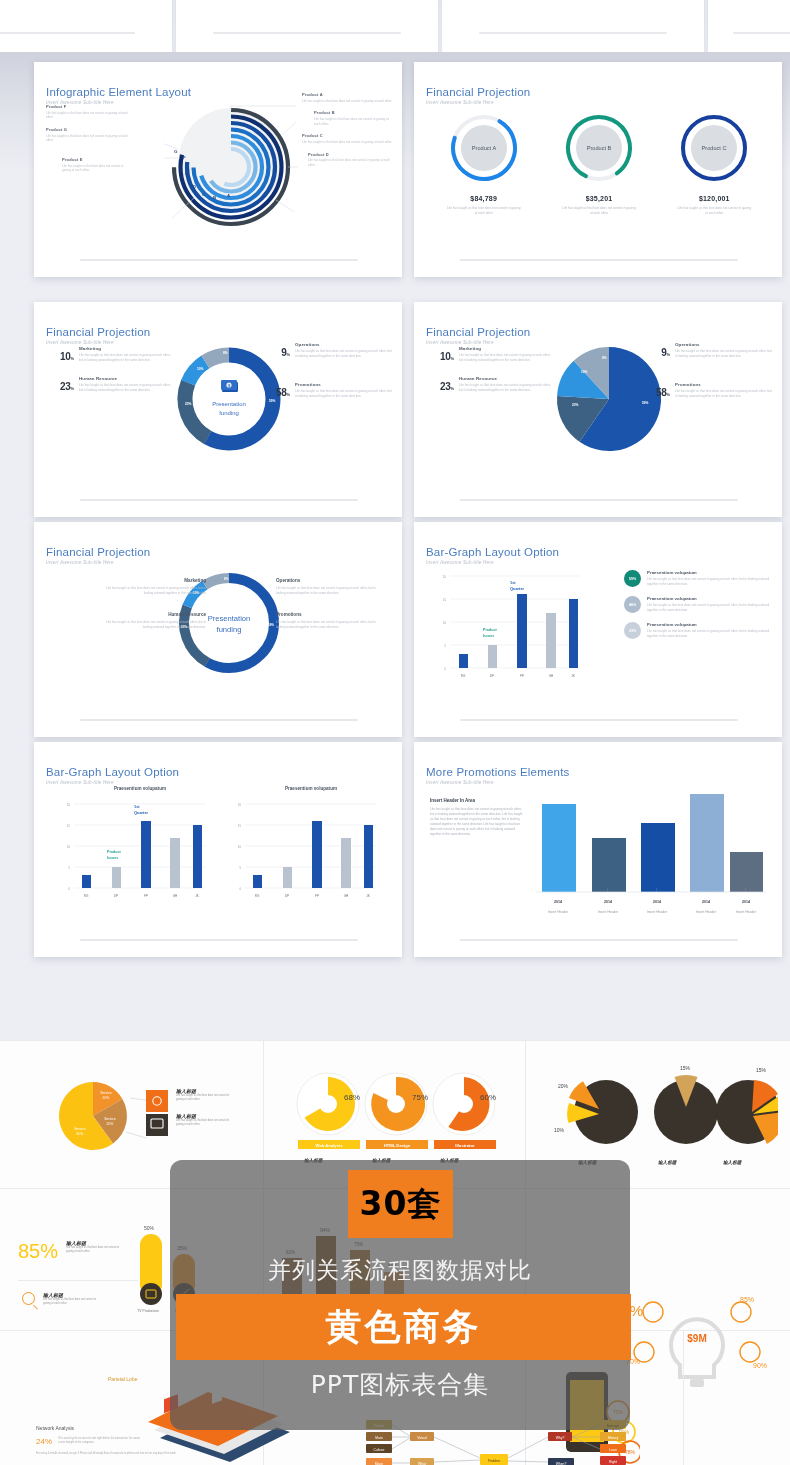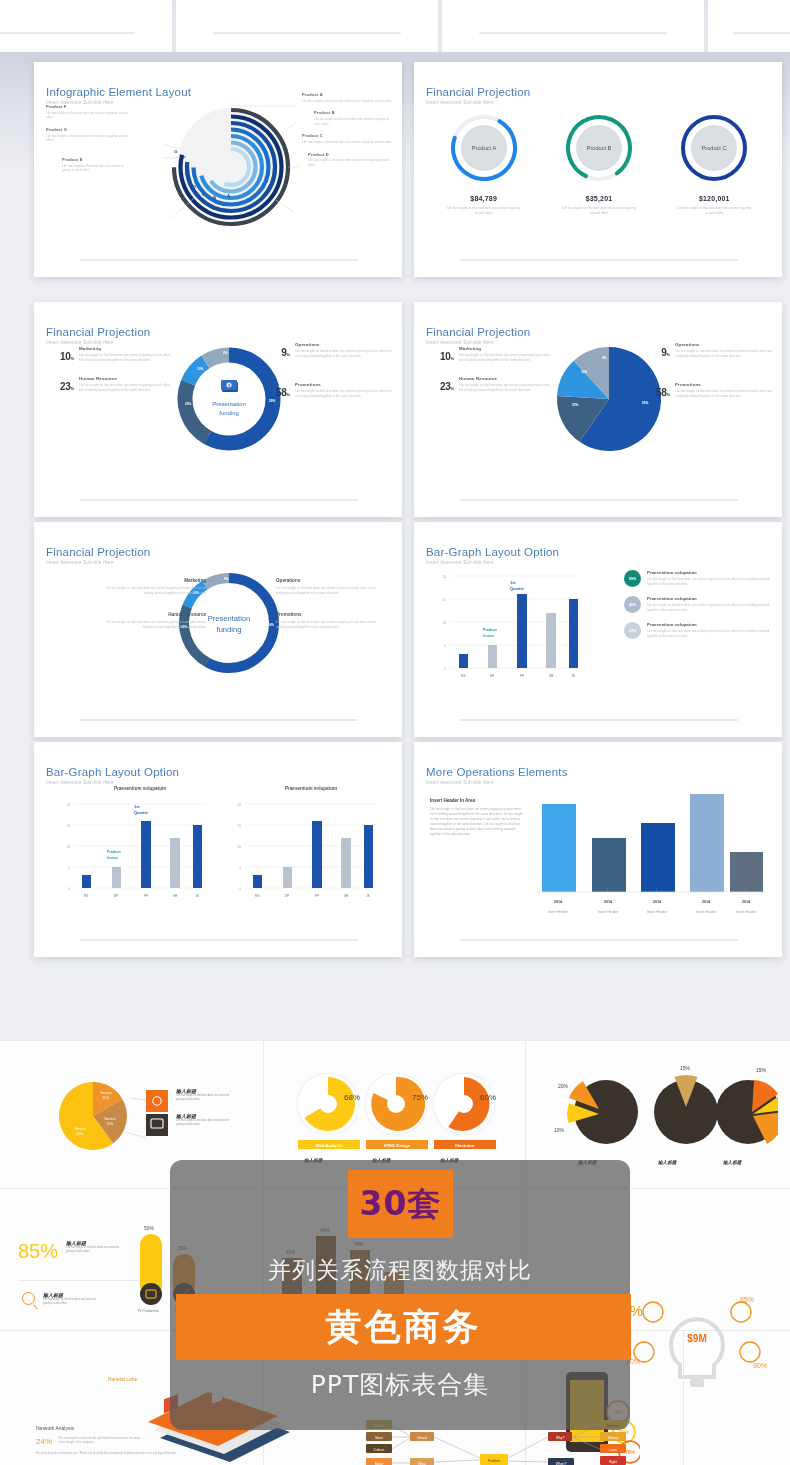--- a/index.html
+++ b/index.html
@@ -575,7 +575,7 @@
 
 <div class="slide c1 r3">
  <div class="inner">
-  <div class="s-title">More Operations Elements</div>
+  <div class="s-title">More Promotions Elements</div>
   <div class="s-sub">Insert Awesome Sub-title Here</div>
 
   <div class="s8-txt">

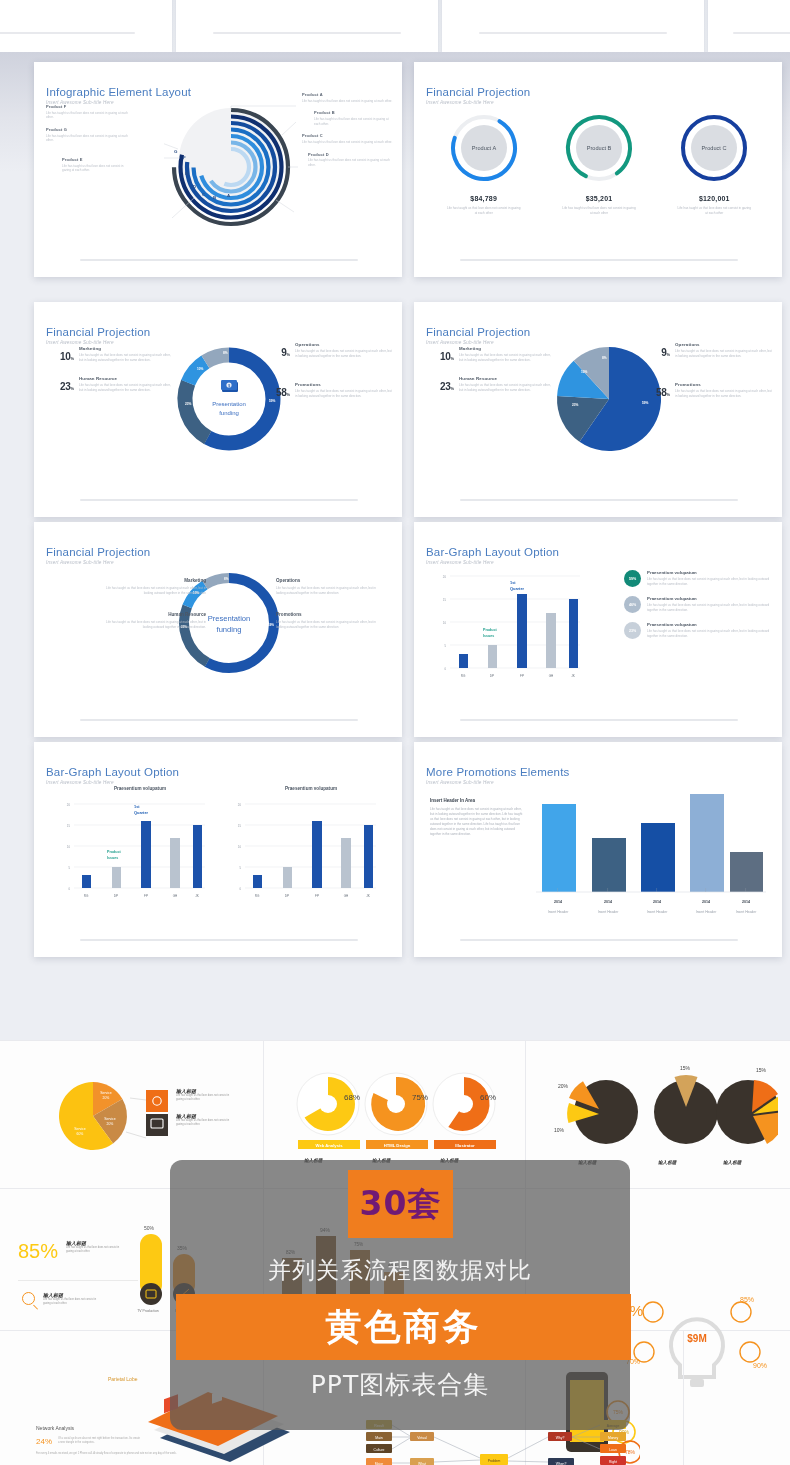--- a/index.html
+++ b/index.html
@@ -107,7 +107,7 @@
      background:rgba(90,90,90,.72); border-radius:12px; }
   .badge30{ position:absolute; left:348px; top:1170px; width:105px; height:68px;
      background:#f07d1e; display:flex; align-items:center; justify-content:center;}
-  .badge30 span{ color:#701a75; font-size:33px; font-weight:bold; letter-spacing:1px;
+  .badge30 span{ color:#000000; font-size:33px; font-weight:bold; letter-spacing:1px;
      font-family:"DejaVu Sans", sans-serif; }
   .line2{ position:absolute; left:170px; top:1255px; width:460px; text-align:center;
      color:#f2f2f2; font-size:23px; font-family:Liberation Sans, sans-serif;

